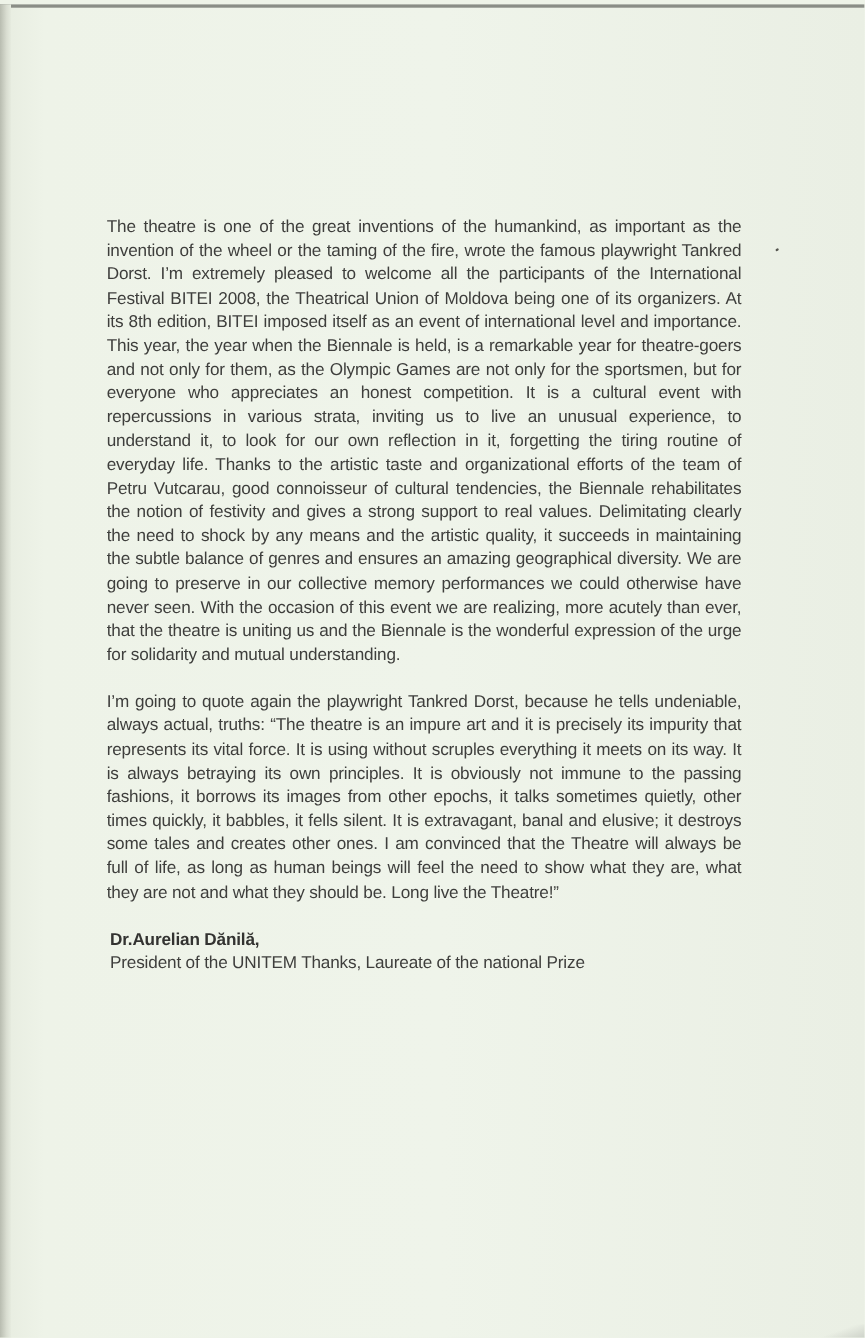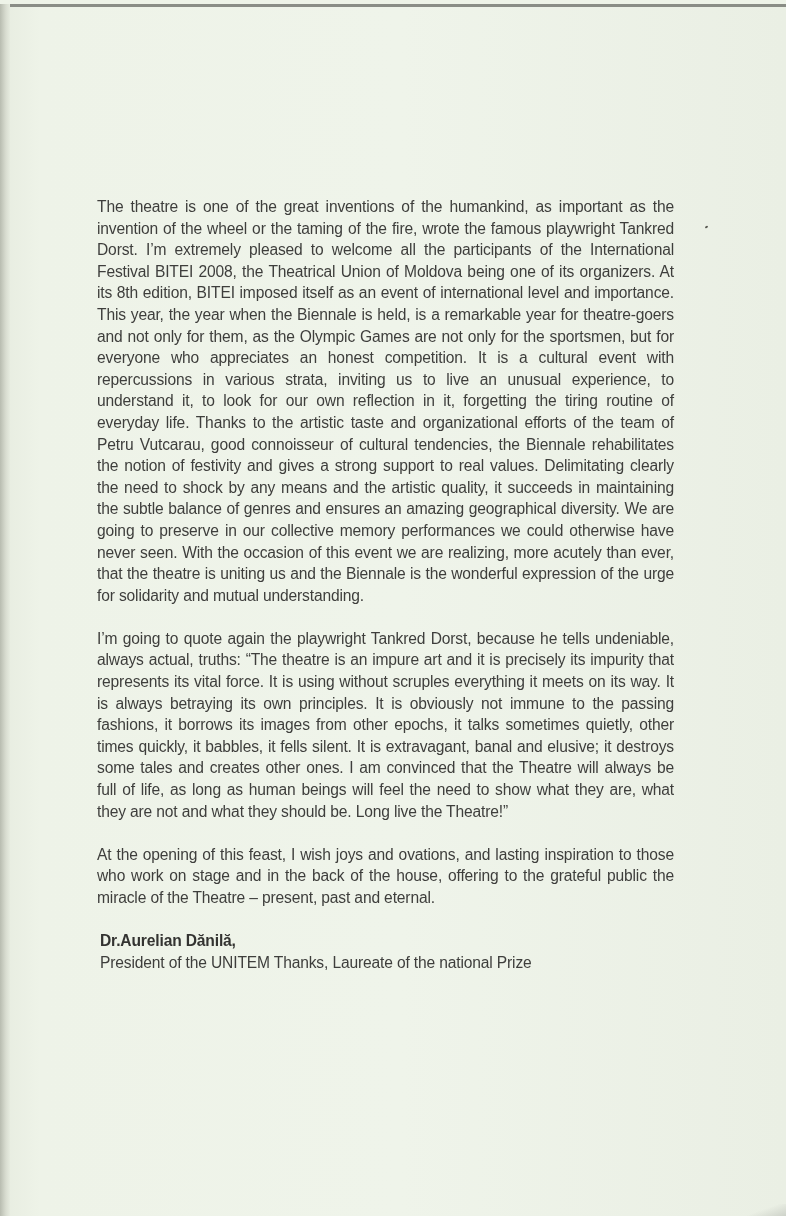--- a/index.html
+++ b/index.html
@@ -87,7 +87,6 @@
   <div class="content">
     <p>The theatre is one of the great inventions of the humankind, as important as the invention of the wheel or the taming of the fire, wrote the famous playwright Tankred Dorst. I’m extremely pleased to welcome all the par­ticipants of the International Festival BITEI 2008,  the Theatrical Union of Moldova being one of its organizers. At its 8th edition, BITEI imposed itself as an event of international level and importance. This year, the year when the Biennale is held, is a remarkable year for theatre-goers and not only for them, as the Olympic Games are not only for the sportsmen, but for everyone who appreciates an honest competition. It is a cultural event with repercussions in various strata, inviting us to live an unusual experience, to understand it, to look for our own reflection in it, forgetting the tiring rou­tine of everyday life. Thanks to the artistic taste and organizational efforts of the team of Petru Vutcarau, good connoisseur of cultural tendencies, the Biennale rehabilitates the notion of festivity and gives a strong support to real values. Delimitating clearly the need to shock by any means and the artistic quality, it succeeds in maintaining the subtle balance of genres and ensures an amazing geographical diversity. We are going to preserve in our collective memory performances we could otherwise have never seen. With the occasion of this event we are realizing, more acutely than ever, that the theatre is uniting us and the Biennale is the wonderful expression of the urge for solidarity and mutual understanding.</p>
     <p>I’m going to quote again the playwright Tankred Dorst, because he tells undeniable, always actual, truths: “The theatre is an impure art and it is pre­cisely its impurity that represents its vital force. It is using without scruples everything it meets on its way. It is always betraying its own principles. It is obviously not immune to the passing fashions, it borrows its images from other epochs, it talks sometimes quietly, other times quickly, it babbles, it fells silent. It is extravagant, banal and elusive; it destroys some tales and creates other ones. I am convinced that the Theatre will always be full of life, as long as human beings will feel the need to show what they are, what they are not and what they should be. Long live the Theatre!”</p>
-    <p>At the opening of this feast, I wish joys and ovations, and lasting inspiration to those who work on stage and in the back of the house, offering to the grateful public the miracle of the Theatre – present, past and eternal.</p>
     <div class="signature">
       <span class="sig-name">Dr.Aurelian Dănilă,</span>
       <span class="sig-title">President of the UNITEM Thanks, Laureate of the national Prize</span>

